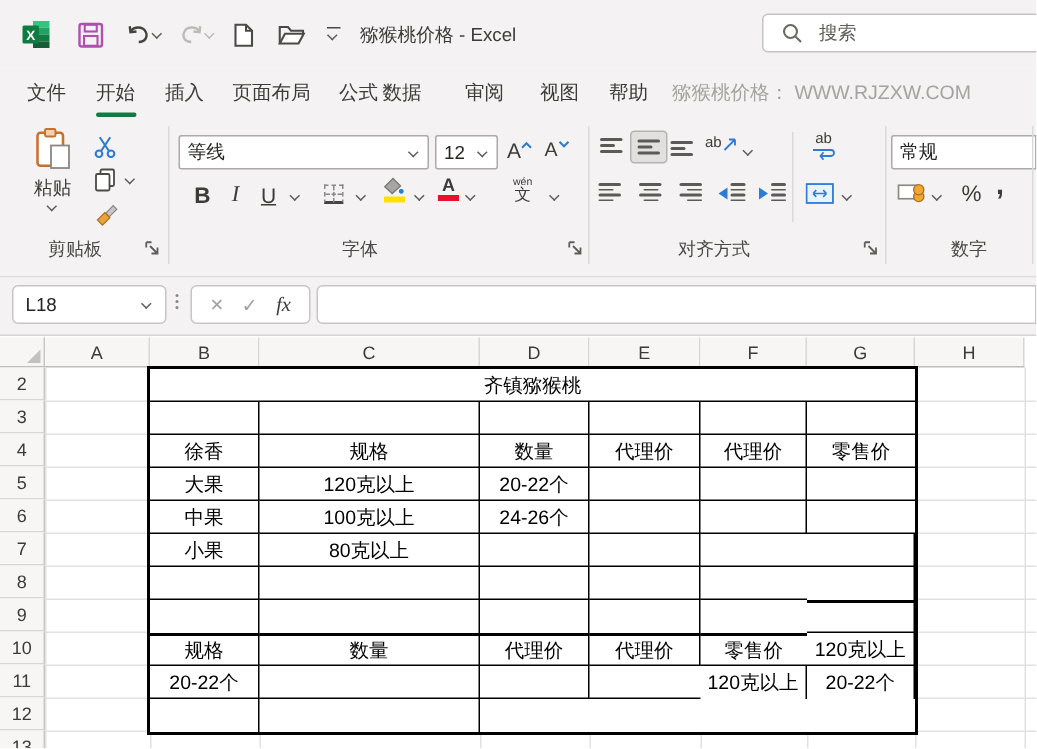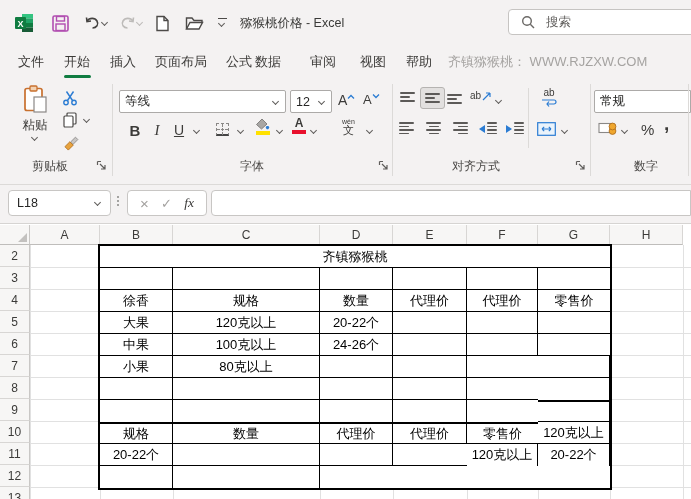--- a/index.html
+++ b/index.html
@@ -171,7 +171,7 @@
     <span class="menu-item" style="left:310px;">审阅</span>
     <span class="menu-item" style="left:360px;">视图</span>
     <span class="menu-item" style="left:406px;">帮助</span>
-    <span id="menu-promo">齐镇猕猴桃： WWW.RJZXW.COM</span>
+    <span id="menu-promo">猕猴桃价格： WWW.RJZXW.COM</span>
   </div>
 
   <div id="ribbon">

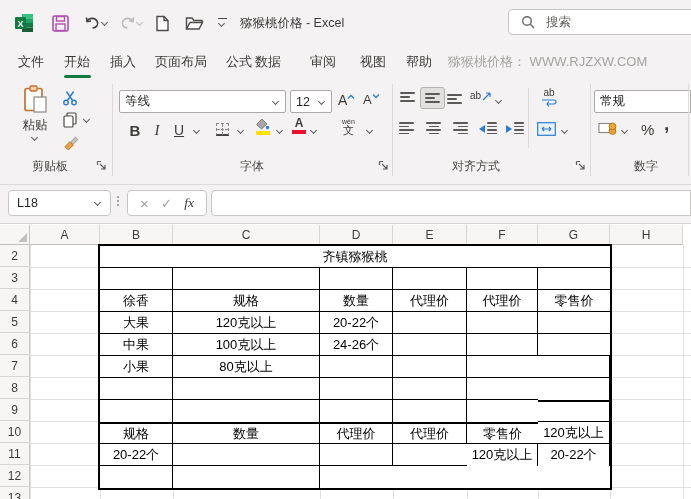--- a/index.html
+++ b/index.html
@@ -270,7 +270,7 @@
       </span>
     </div>
     <span class="chev" style="position:absolute;left:366px;top:47px;"></span>
-    <div class="group-label" style="left:228px;width:48px;">字体</div>
+    <div class="group-label" style="left:216px;width:48px;">字体</div>
     <div class="launcher" style="left:378px;">
       <svg width="11" height="11" viewBox="0 0 11 11">
           <path d="M1.5 1.5 H5 M1.5 1.5 V5 M4 4 l4.5 4.5 M9 5 v4 h-4" fill="none" stroke="#5f5d5b" stroke-width="1.2"></path>

